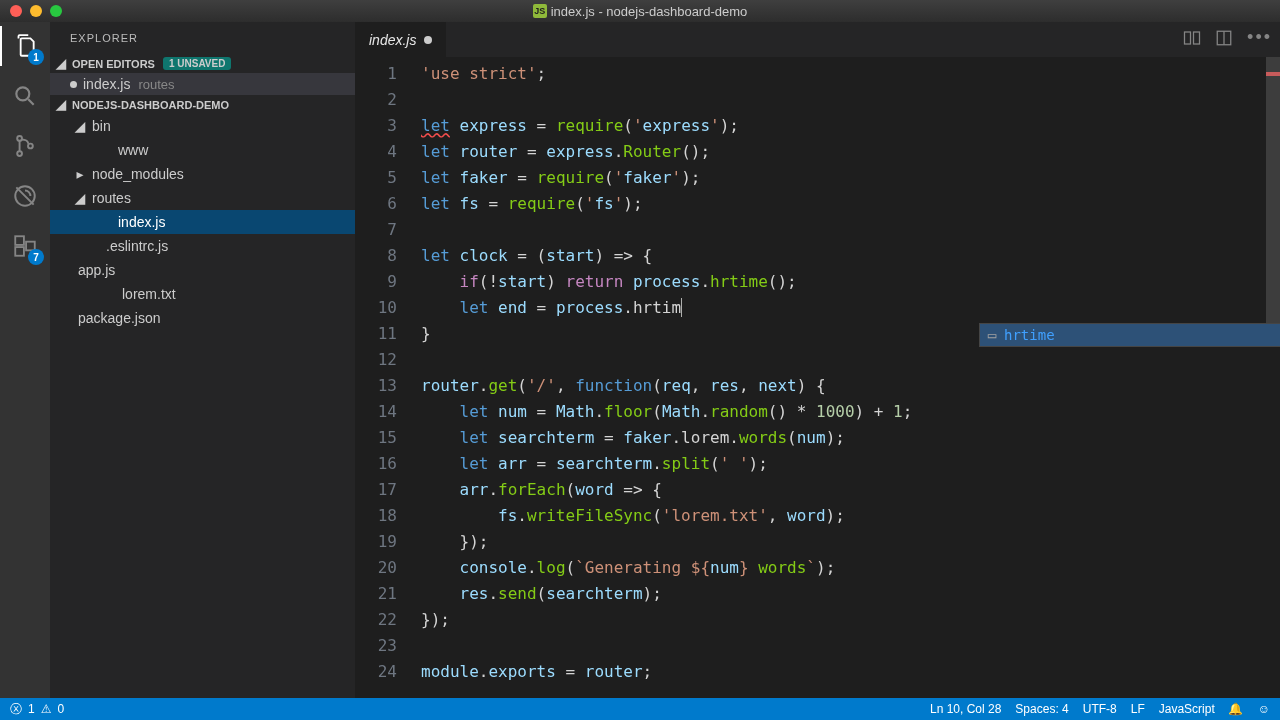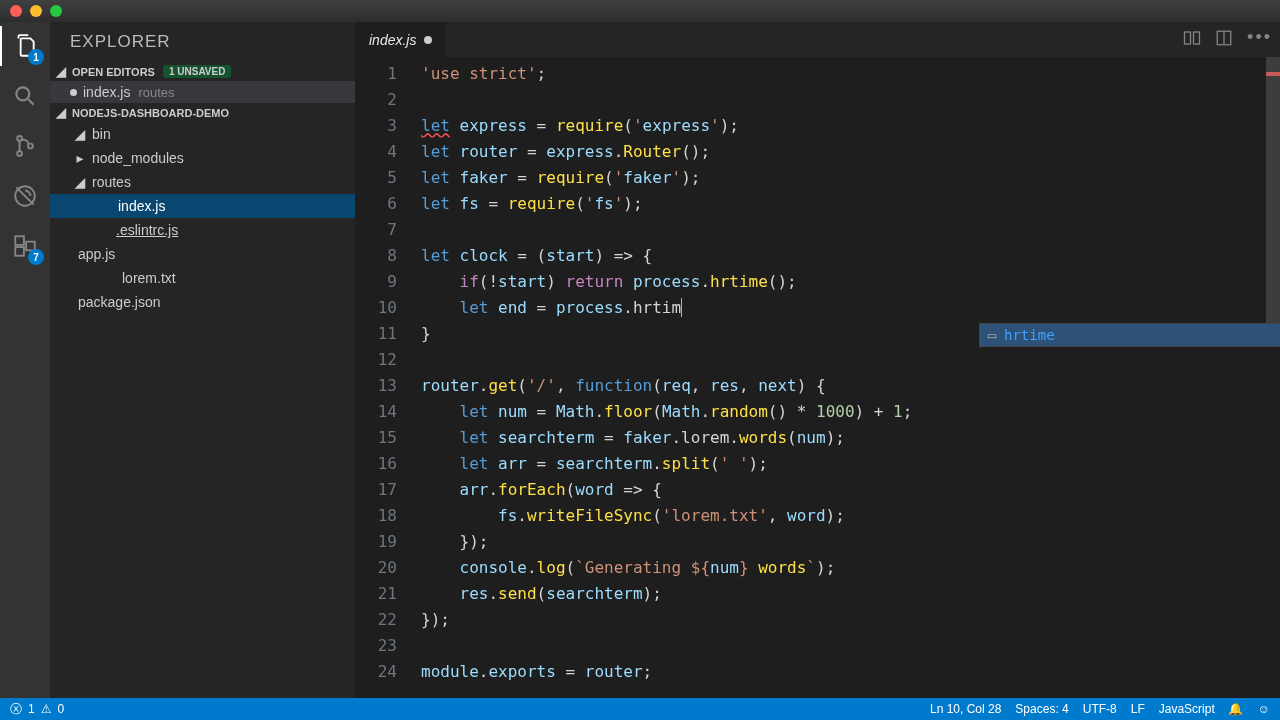--- a/index.html
+++ b/index.html
@@ -68,6 +68,10 @@
     <span class="tl-min"></span>
     <span class="tl-max"></span>
   </div>
+  <div class="title-center">
+    <span class="js-icon-sm">JS</span>
+    <span>index.js - nodejs-dashboard-demo</span>
+  </div>
 </div>
 
 <div class="main">

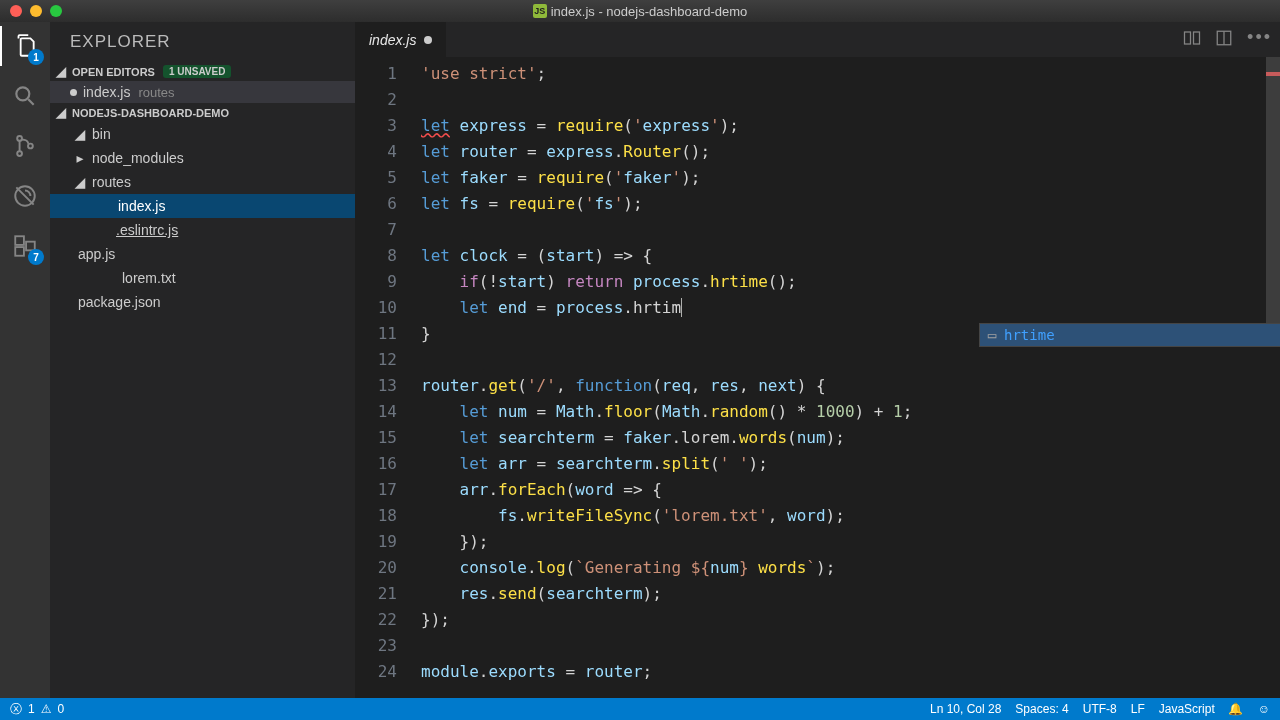--- a/index.html
+++ b/index.html
@@ -19,7 +19,7 @@
 .ab-item.active::before { content: ""; position: absolute; left: -9px; top: -4px; bottom: -4px; width: 2px; background: #fff; }
 .badge { position: absolute; bottom: -3px; right: -3px; background: #007acc; color: #fff; font-size: 10px; border-radius: 10px; min-width: 16px; height: 16px; display: flex; align-items: center; justify-content: center; font-weight: bold; }
 .sidebar { width: 305px; background: #252526; color: #ccc; display: flex; flex-direction: column; font-size: 13px; }
-.sb-title { padding: 10px 20px; font-size: 17px; letter-spacing: 1px; color: #bbb; }
+.sb-title { padding: 10px 20px; font-size: 11px; letter-spacing: 1px; color: #bbb; }
 .sb-section-hdr { display: flex; align-items: center; gap: 4px; padding: 2px 4px; font-size: 11px; font-weight: bold; color: #ccc; cursor: pointer; }
 .sb-section-hdr .chev { font-size: 13px; width: 14px; text-align: center; }
 .unsaved-badge { background: #14532d; color: #ccc; border-radius: 3px; padding: 1px 6px; font-size: 10px; margin-left: 4px; }

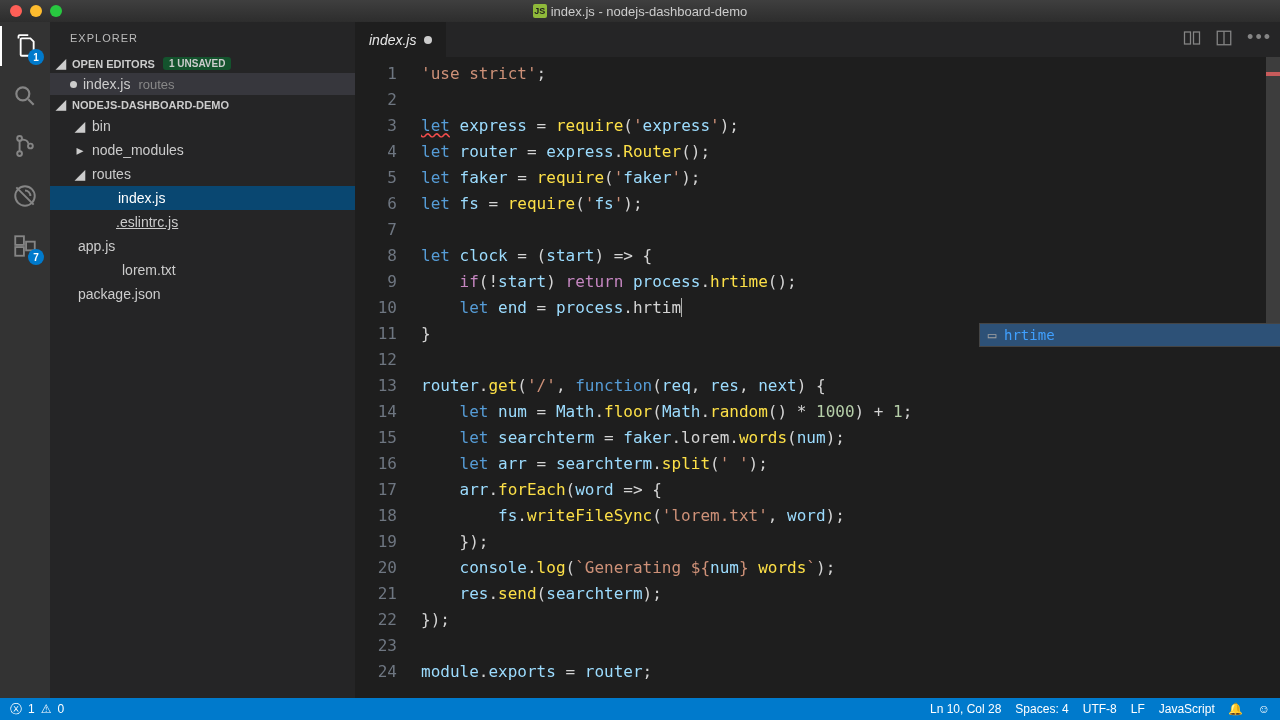--- a/index.html
+++ b/index.html
@@ -22,7 +22,7 @@
 .sb-title { padding: 10px 20px; font-size: 11px; letter-spacing: 1px; color: #bbb; }
 .sb-section-hdr { display: flex; align-items: center; gap: 4px; padding: 2px 4px; font-size: 11px; font-weight: bold; color: #ccc; cursor: pointer; }
 .sb-section-hdr .chev { font-size: 13px; width: 14px; text-align: center; }
-.unsaved-badge { background: #14532d; color: #ccc; border-radius: 3px; padding: 1px 6px; font-size: 10px; margin-left: 4px; }
+.unsaved-badge { background: #0f766e; color: #ccc; border-radius: 3px; padding: 1px 6px; font-size: 10px; margin-left: 4px; }
 .sb-row { display: flex; align-items: center; gap: 6px; padding: 3px 10px 3px 20px; cursor: pointer; font-size: 14px; color: #ccc; }
 .sb-row.active { background: #37373d; }
 .sb-row .dot { width: 7px; height: 7px; background: #ccc; border-radius: 50%; }

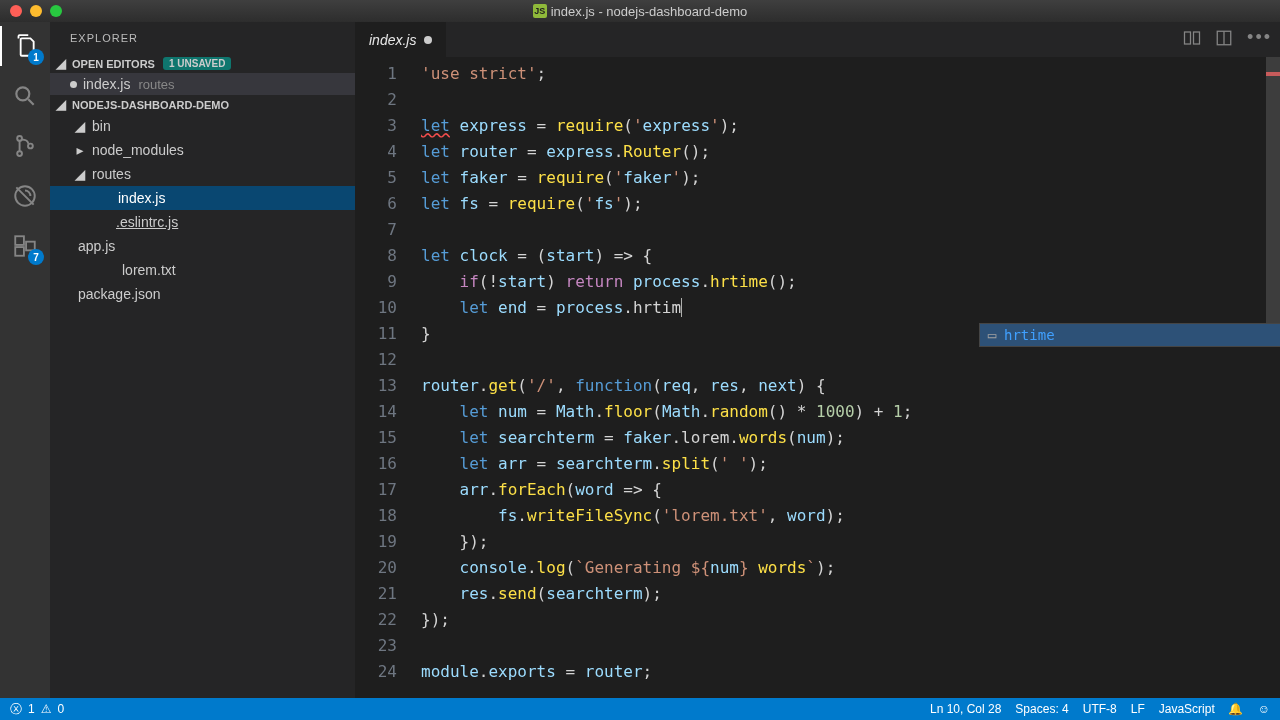--- a/index.html
+++ b/index.html
@@ -44,7 +44,7 @@
 .kw2 { color: #c586c0; text-align: right; }
 .s { color: #ce9178; }
 .id { color: #9cdcfe; }
-.call { color: #fde047; }
+.call { color: #84cc16; }
 .num { color: #b5cea8; }
 .cursor { border-right: 1px solid #aeafad; }
 .err-u { text-decoration: underline wavy #f14c4c; text-decoration-skip-ink: none; }

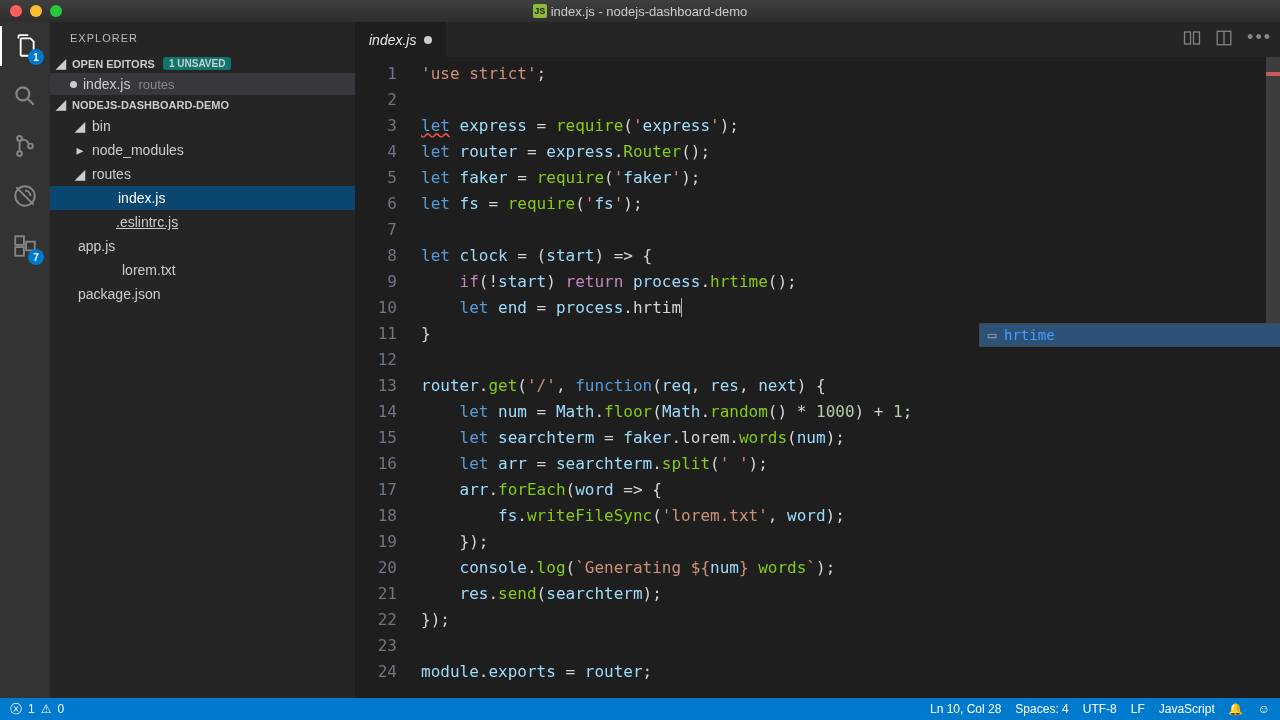--- a/index.html
+++ b/index.html
@@ -134,6 +134,10 @@
           <span class="chev">◢</span>
           <span>bin</span>
         </div>
+        <div class="tree-row" style="padding-left: 50px;">
+          <span class="chev"></span>
+          <span>www</span>
+        </div>
         <div class="tree-row" style="padding-left: 24px;">
           <span class="chev">▸</span>
           <span>node_modules</span>

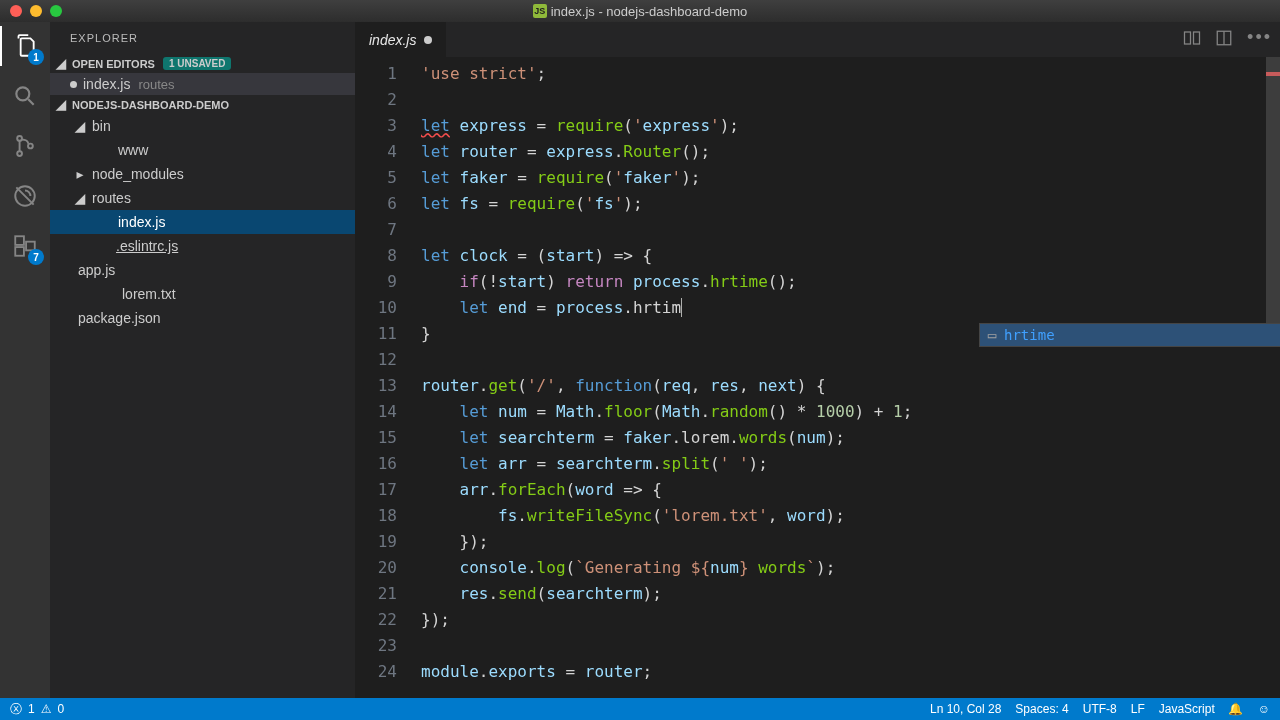--- a/index.html
+++ b/index.html
@@ -150,7 +150,7 @@
           <span class="chev"></span>
           <span>index.js</span>
         </div>
-        <div class="tree-row" style="padding-left: 48px; text-decoration: underline;">
+        <div class="tree-row" style="padding-left: 38px;">
           <span class="chev"></span>
           <span>.eslintrc.js</span>
         </div>

